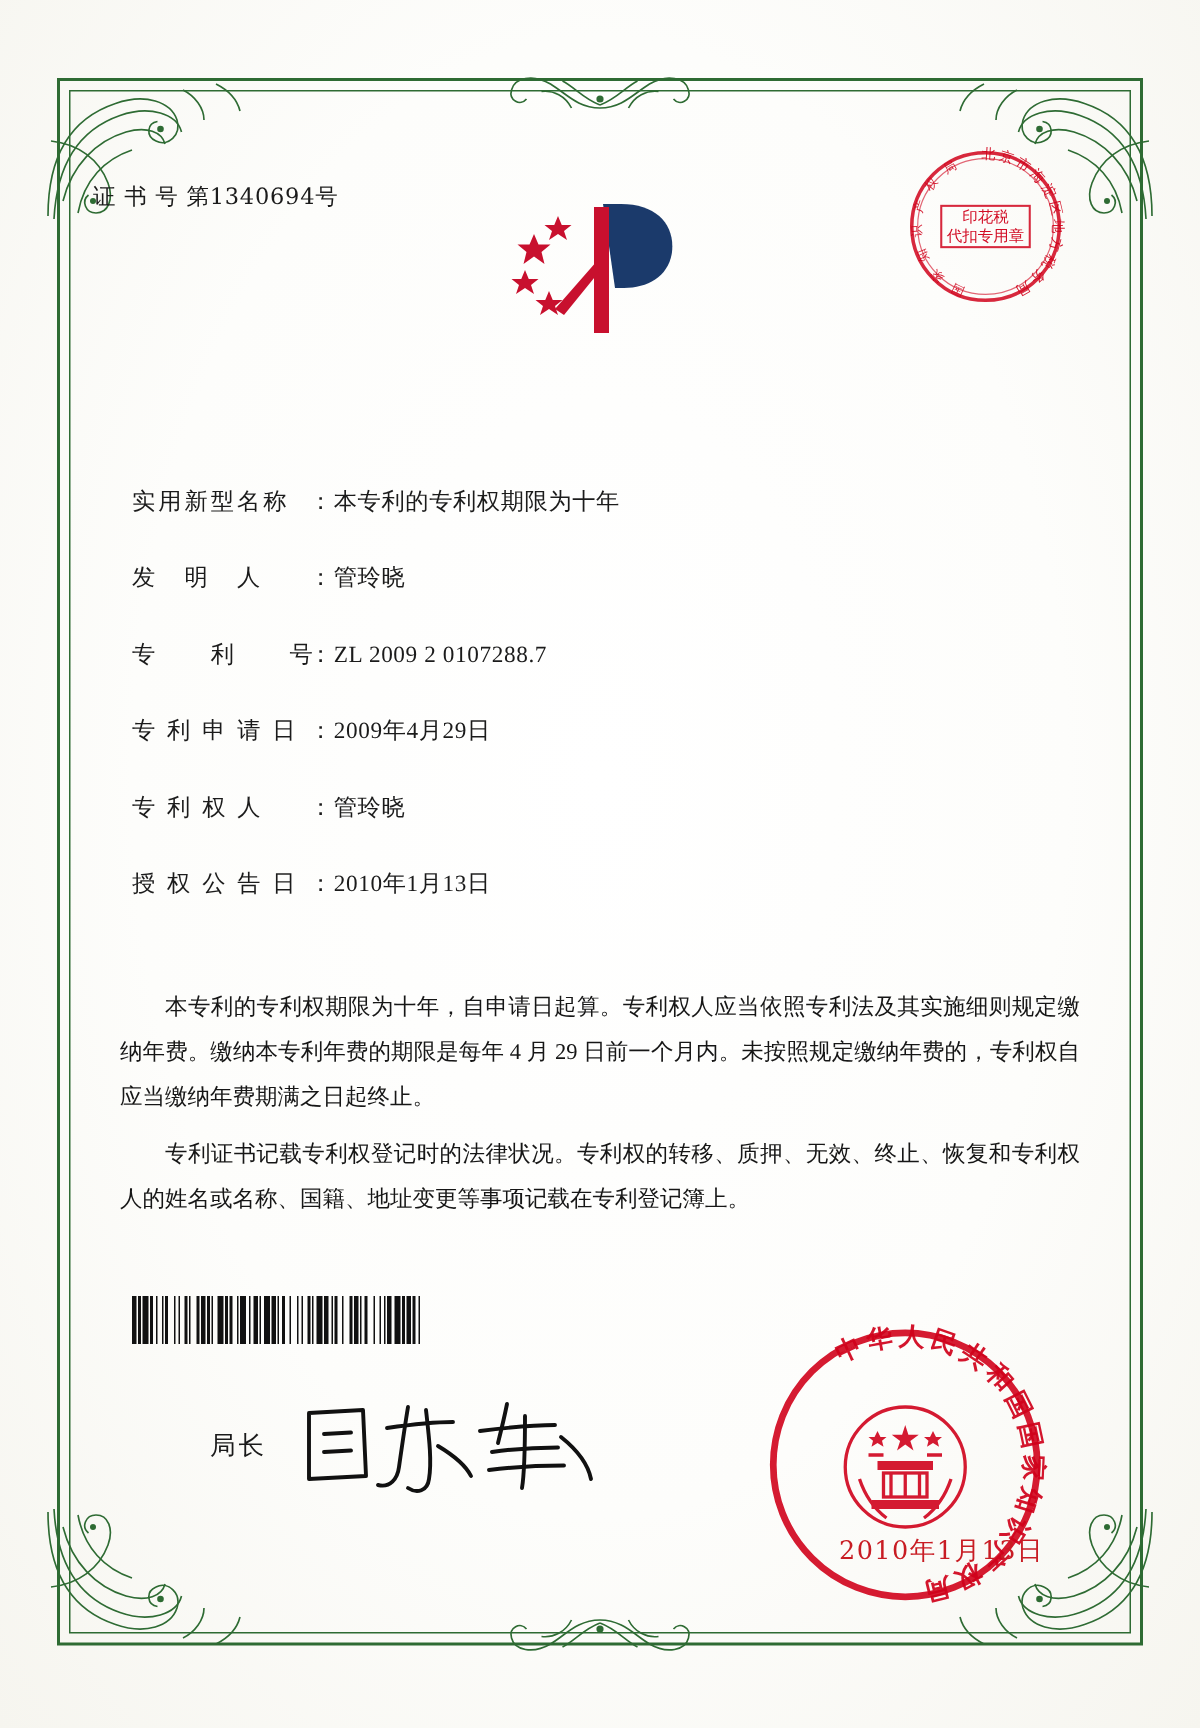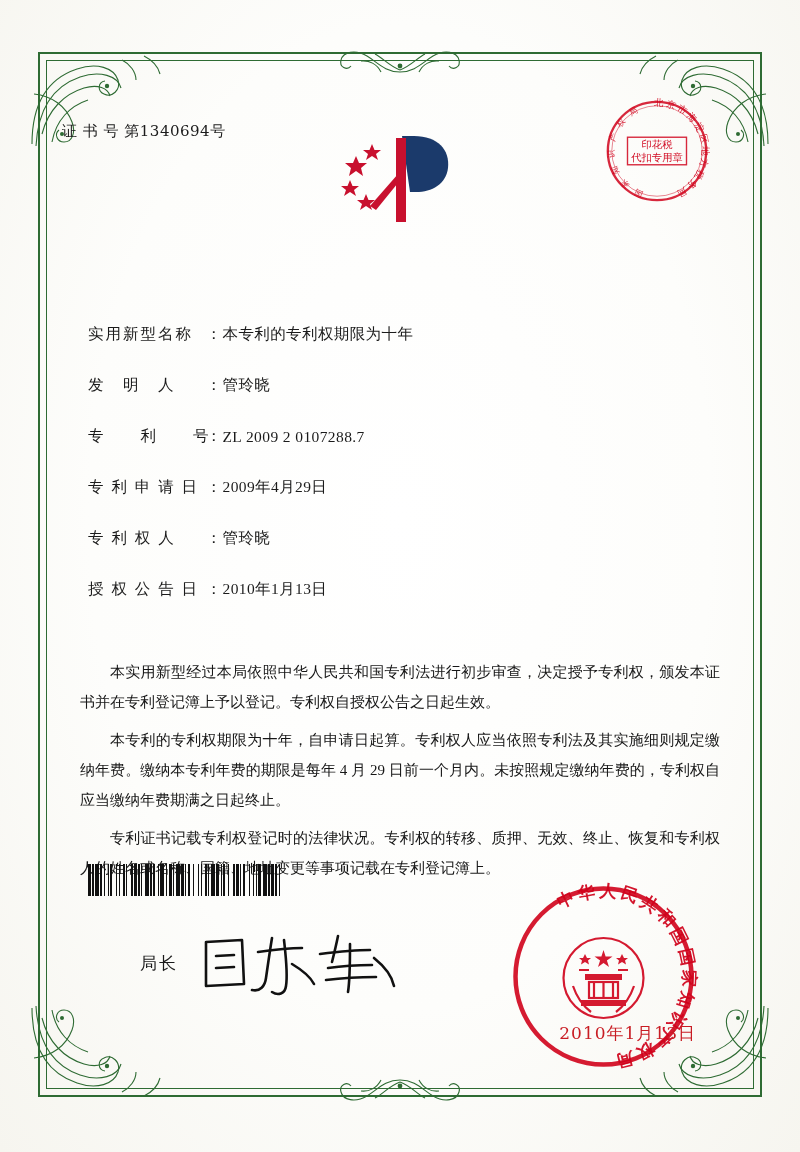--- a/index.html
+++ b/index.html
@@ -396,7 +396,6 @@
     </div>
 
     <div class="paragraphs">
-      <p>本实用新型经过本局依照中华人民共和国专利法进行初步审查，决定授予专利权，颁发本证书并在专利登记簿上予以登记。专利权自授权公告之日起生效。</p>
       <p>本专利的专利权期限为十年，自申请日起算。专利权人应当依照专利法及其实施细则规定缴纳年费。缴纳本专利年费的期限是每年 4 月 29 日前一个月内。未按照规定缴纳年费的，专利权自应当缴纳年费期满之日起终止。</p>
       <p>专利证书记载专利权登记时的法律状况。专利权的转移、质押、无效、终止、恢复和专利权人的姓名或名称、国籍、地址变更等事项记载在专利登记簿上。</p>
     </div>

